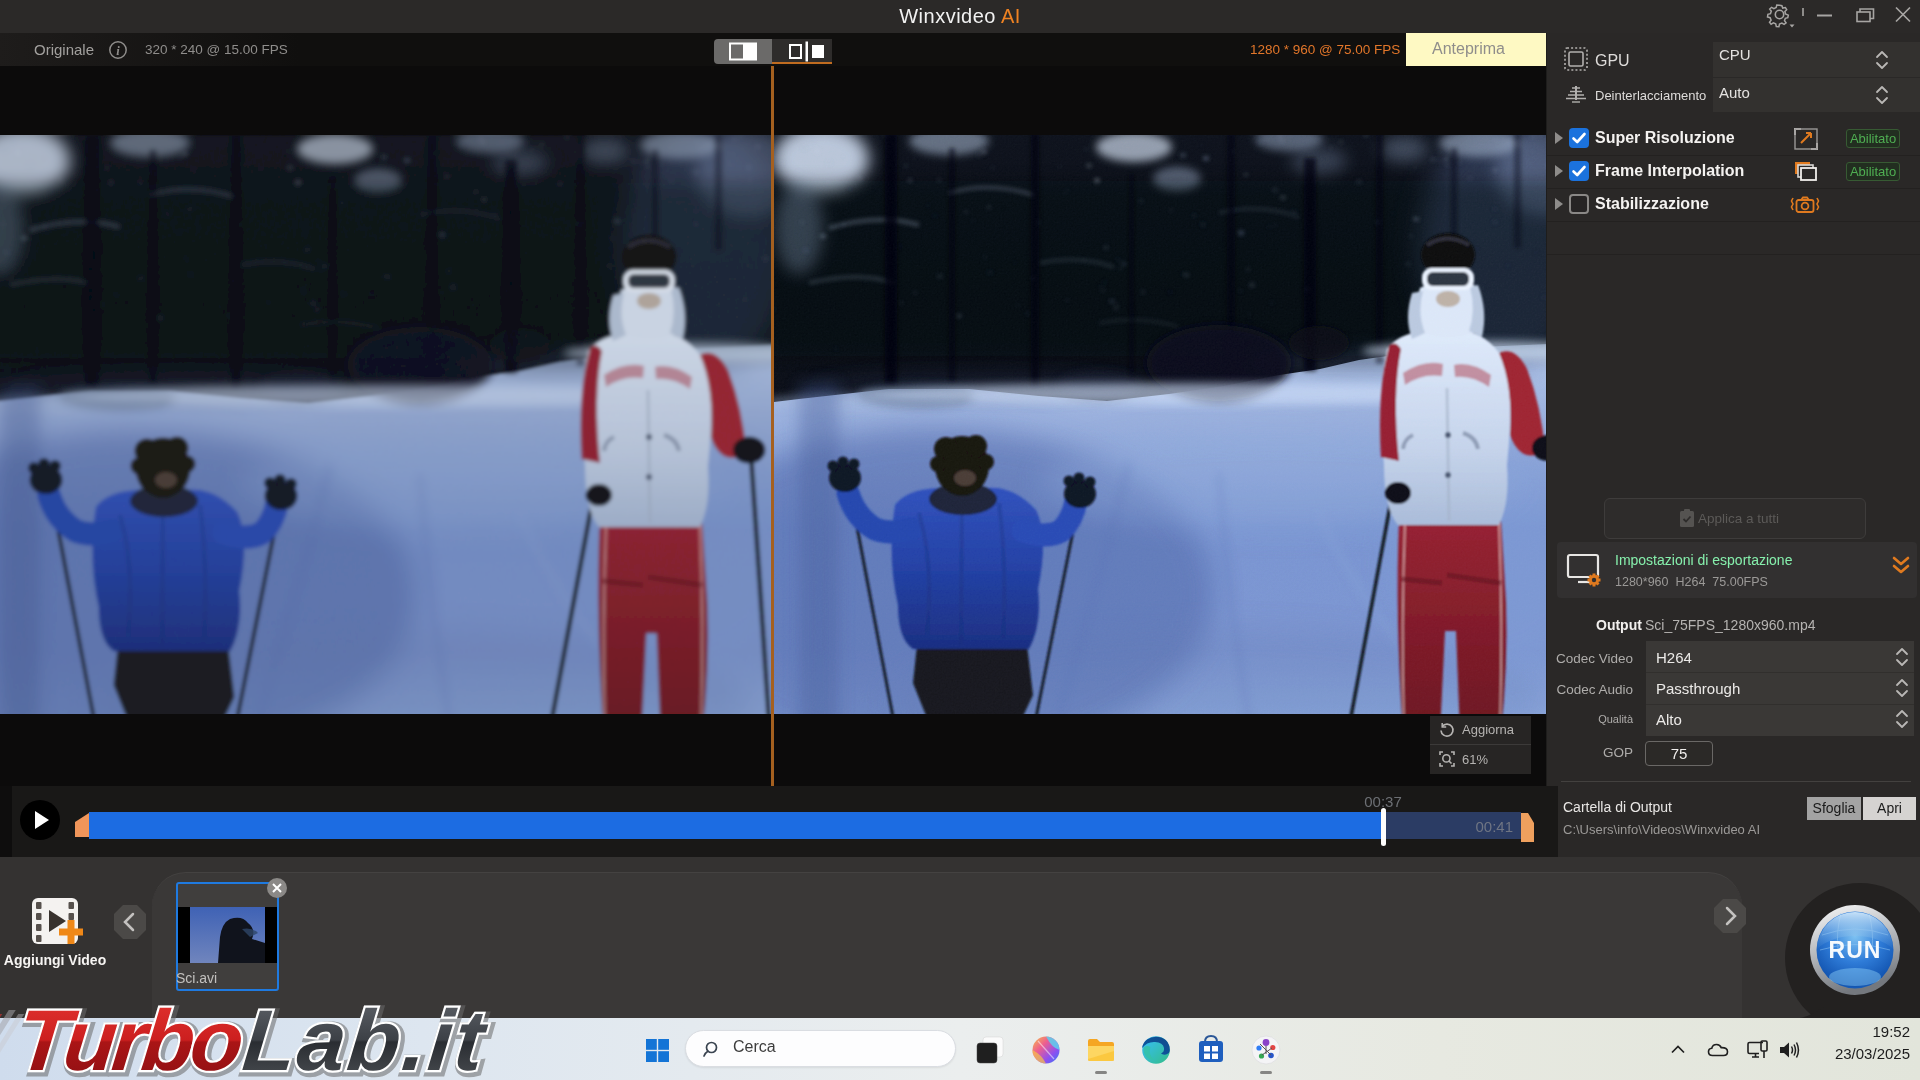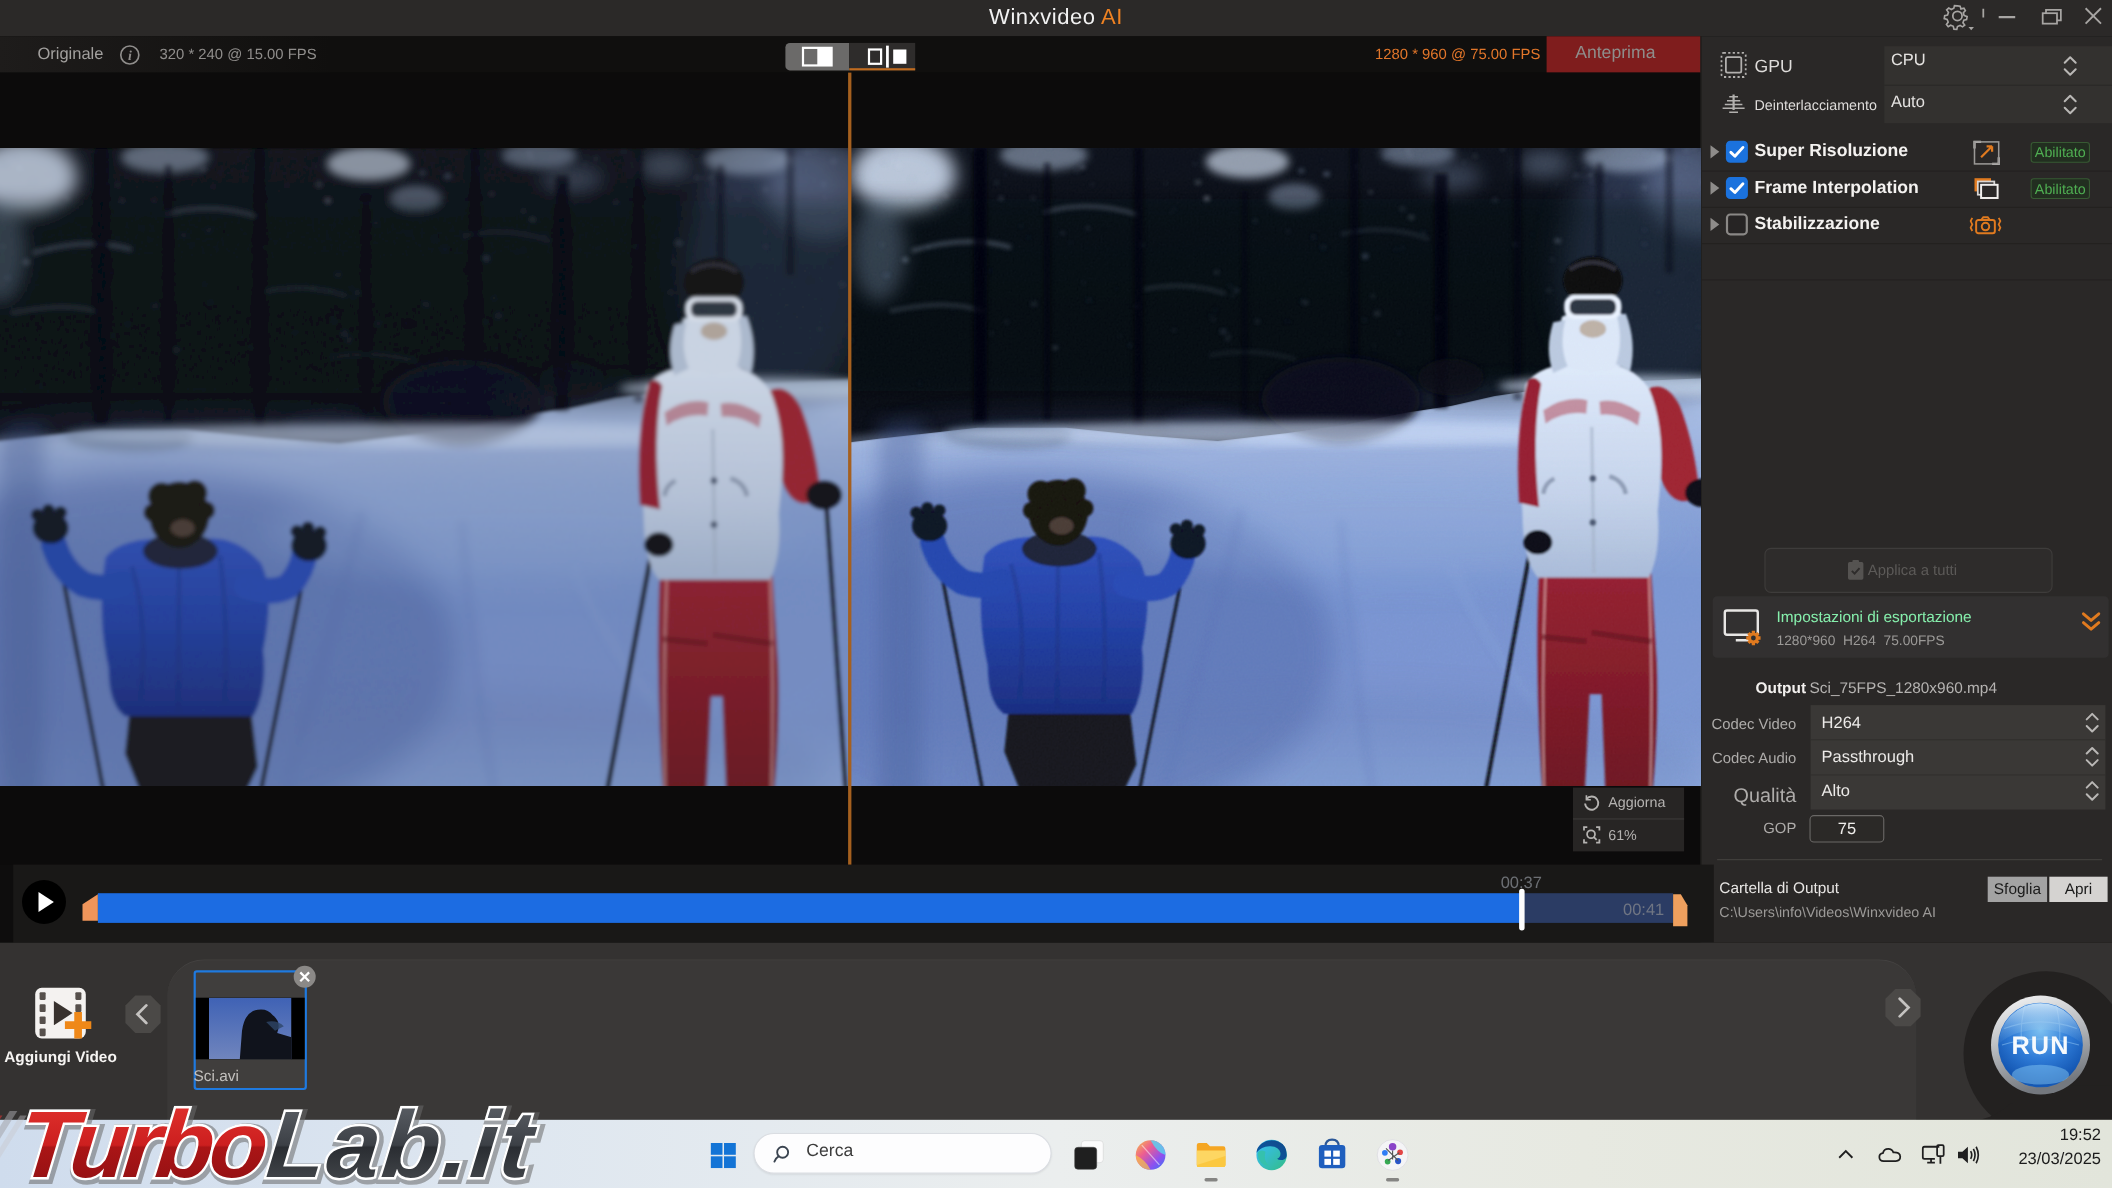--- a/index.html
+++ b/index.html
@@ -18,7 +18,7 @@
   #lbl-orig { left:34px; top:8px; font-size:15px; color:#a2a09e; }
   #res-l { left:145px; top:9px; font-size:13.5px; color:#8f8d8b; }
   #res-r { left:1250px; top:9px; font-size:13.5px; color:#e2762a; }
-  #lbl-ante { left:1406px; top:33px; width:140px; height:33px; background:#7f1d1d; margin-top:-33px; }
+  #lbl-ante { left:1406px; top:33px; width:140px; height:33px; background:#fef9c3; margin-top:-33px; }
   #lbl-ante span { position:absolute; left:26px; top:7px; font-size:16px; color:#8f8d8b; }
 
   

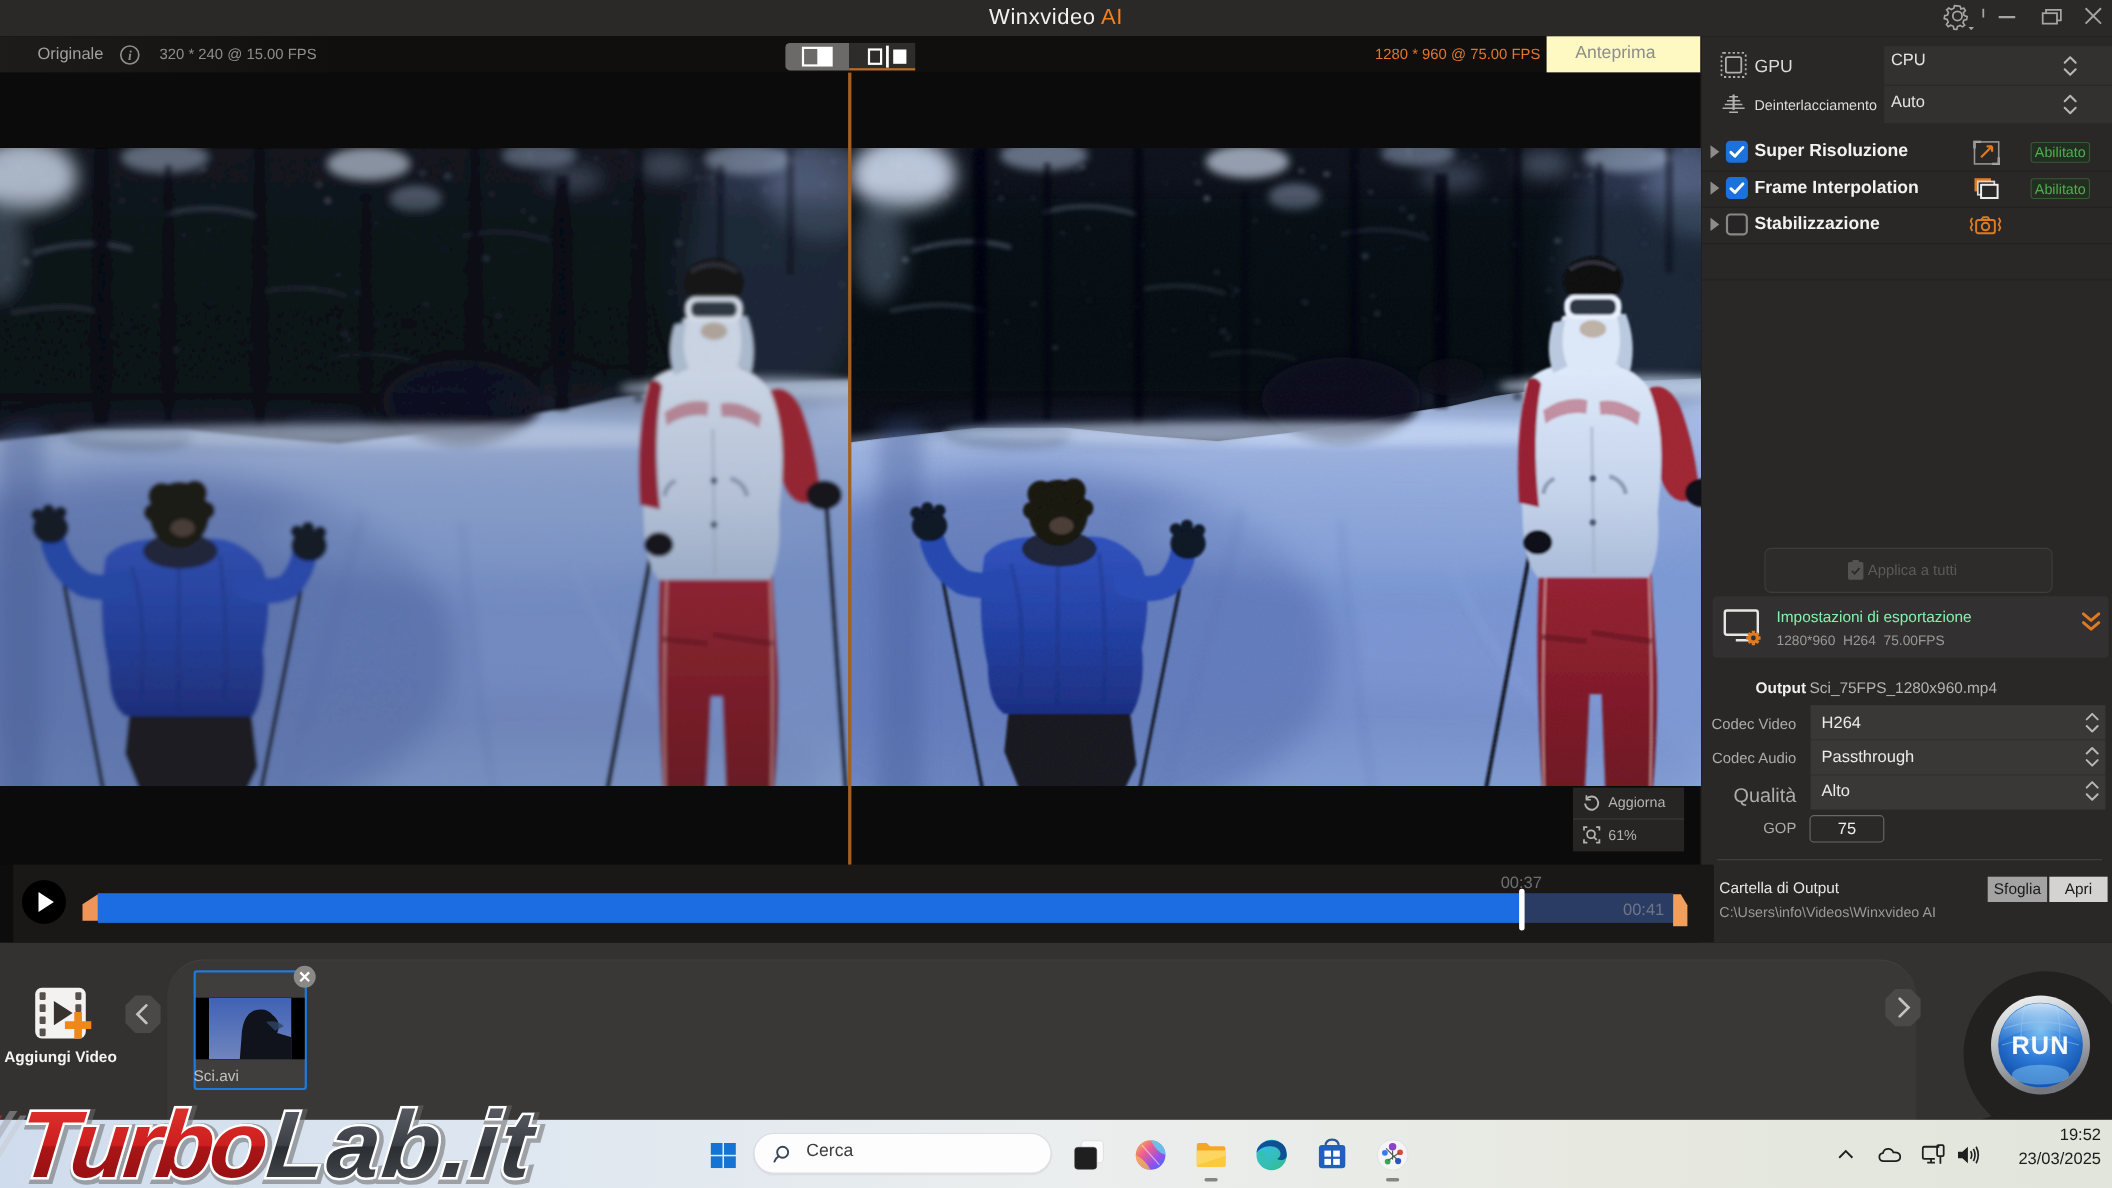--- a/index.html
+++ b/index.html
@@ -535,7 +535,7 @@
     <div class="abs" style="left:99px;top:671px;width:268px;height:1px;background:#312f2d"></div>
     <span class="abs" style="left:0;top:618px;width:86px;text-align:right;font-size:13.5px;color:#aeacaa">Codec Video</span>
     <span class="abs" style="left:0;top:649px;width:86px;text-align:right;font-size:13.5px;color:#aeacaa">Codec Audio</span>
-    <span class="abs" style="left:0;top:680px;width:86px;text-align:right;font-size:18px;color:#aeacaa">Qualità</span>
+    <span class="abs" style="left:0;top:680px;width:86px;text-align:right;font-size:11px;color:#aeacaa">Qualità</span>
     <span class="abs" style="left:109px;top:616px;font-size:15px;color:#eceae8">H264</span>
     <span class="abs" style="left:109px;top:647px;font-size:15px;color:#eceae8">Passthrough</span>
     <span class="abs" style="left:109px;top:678px;font-size:15px;color:#eceae8">Alto</span>

